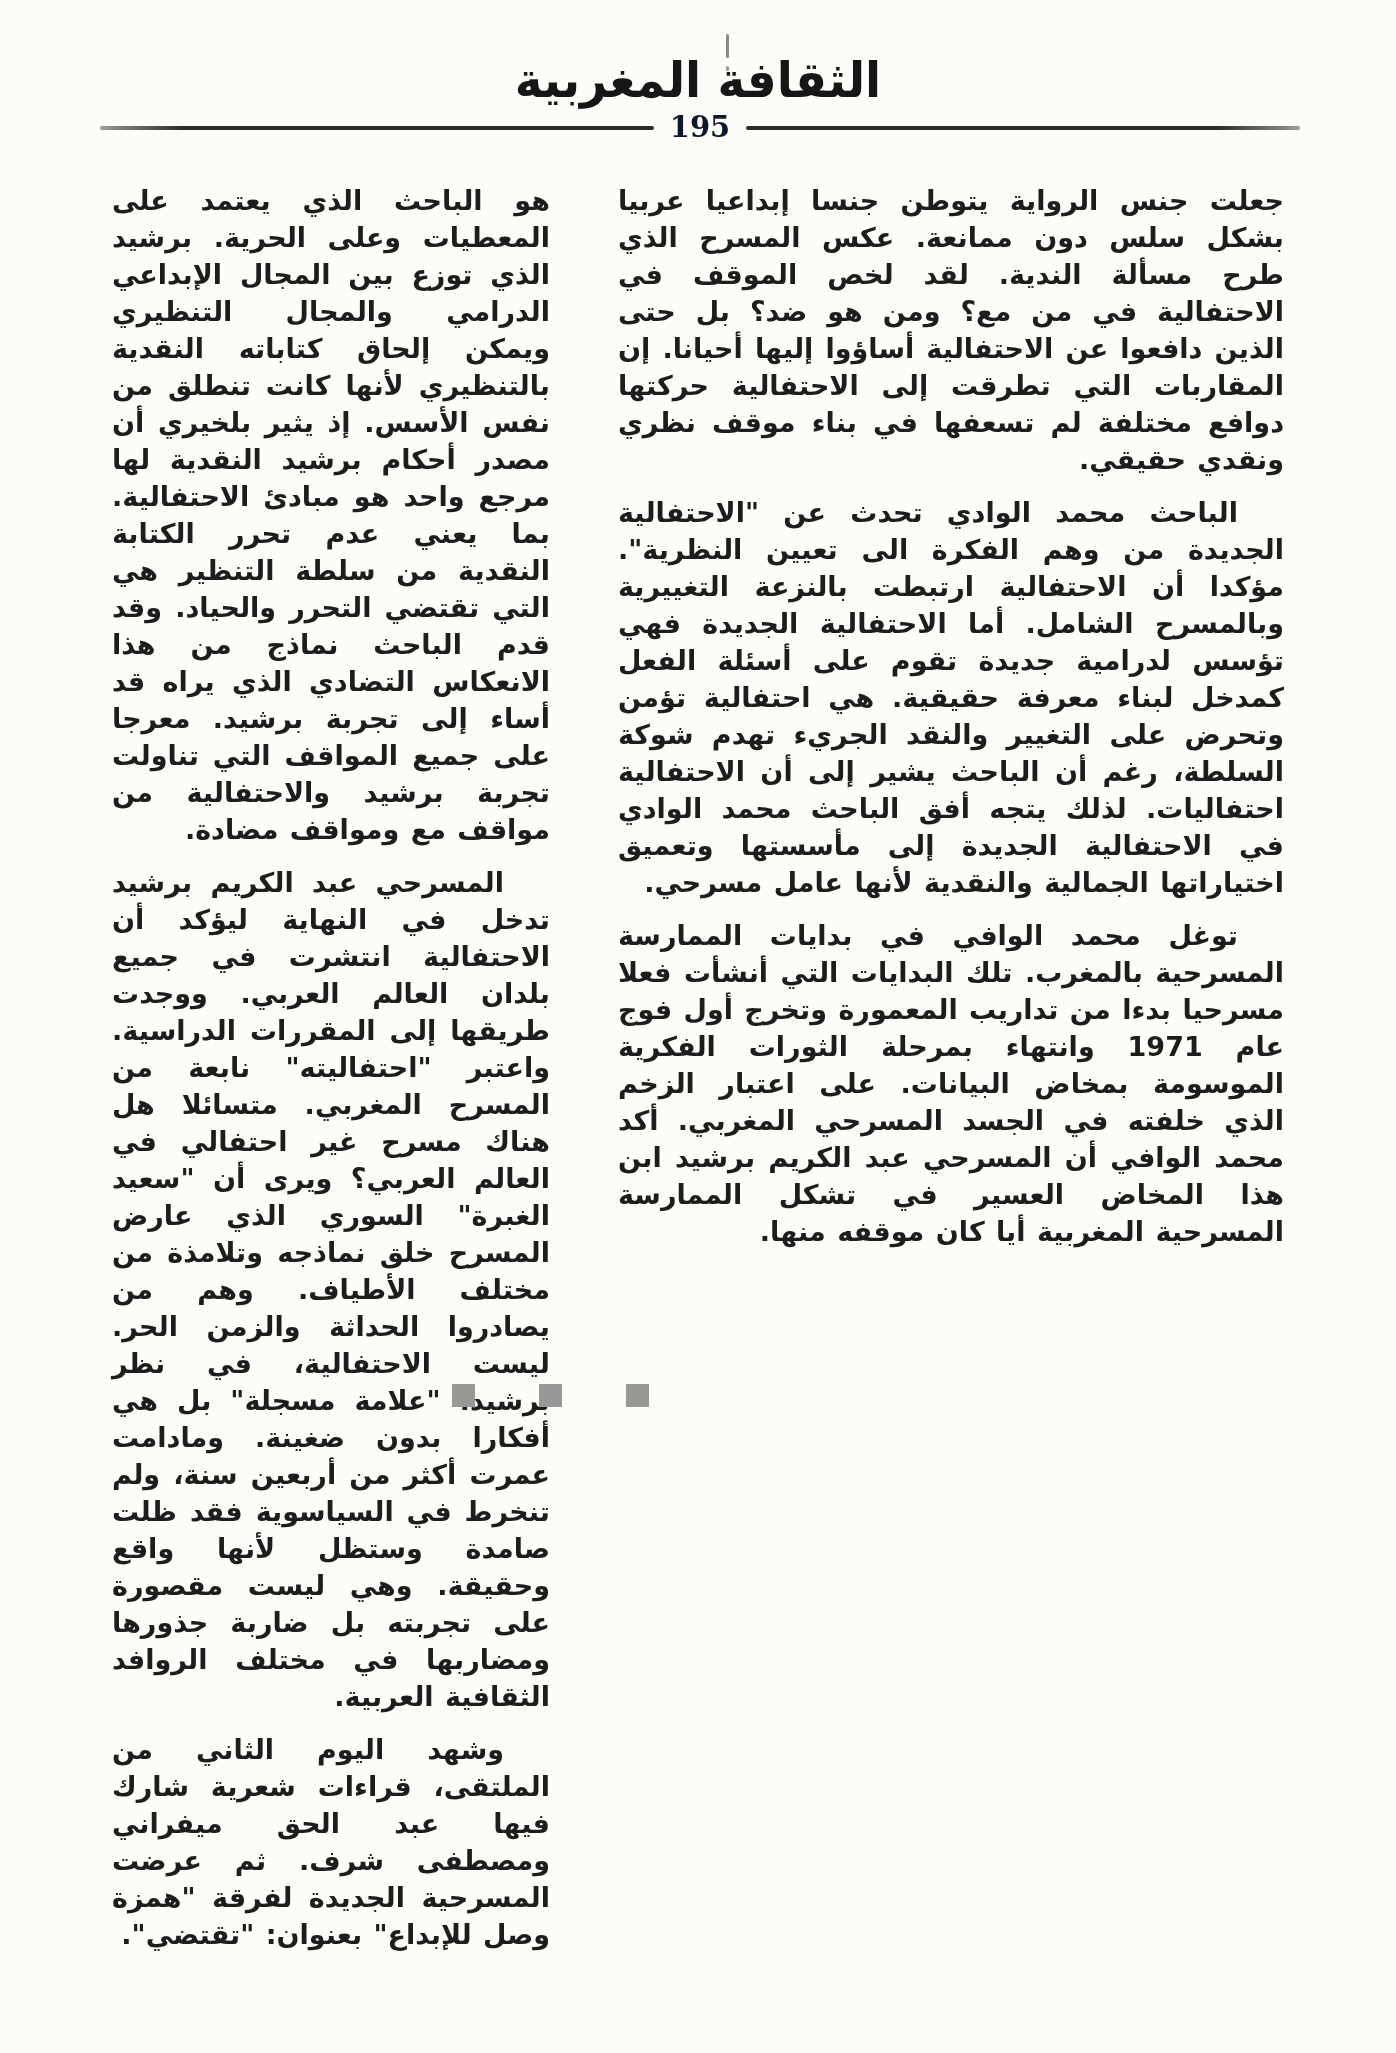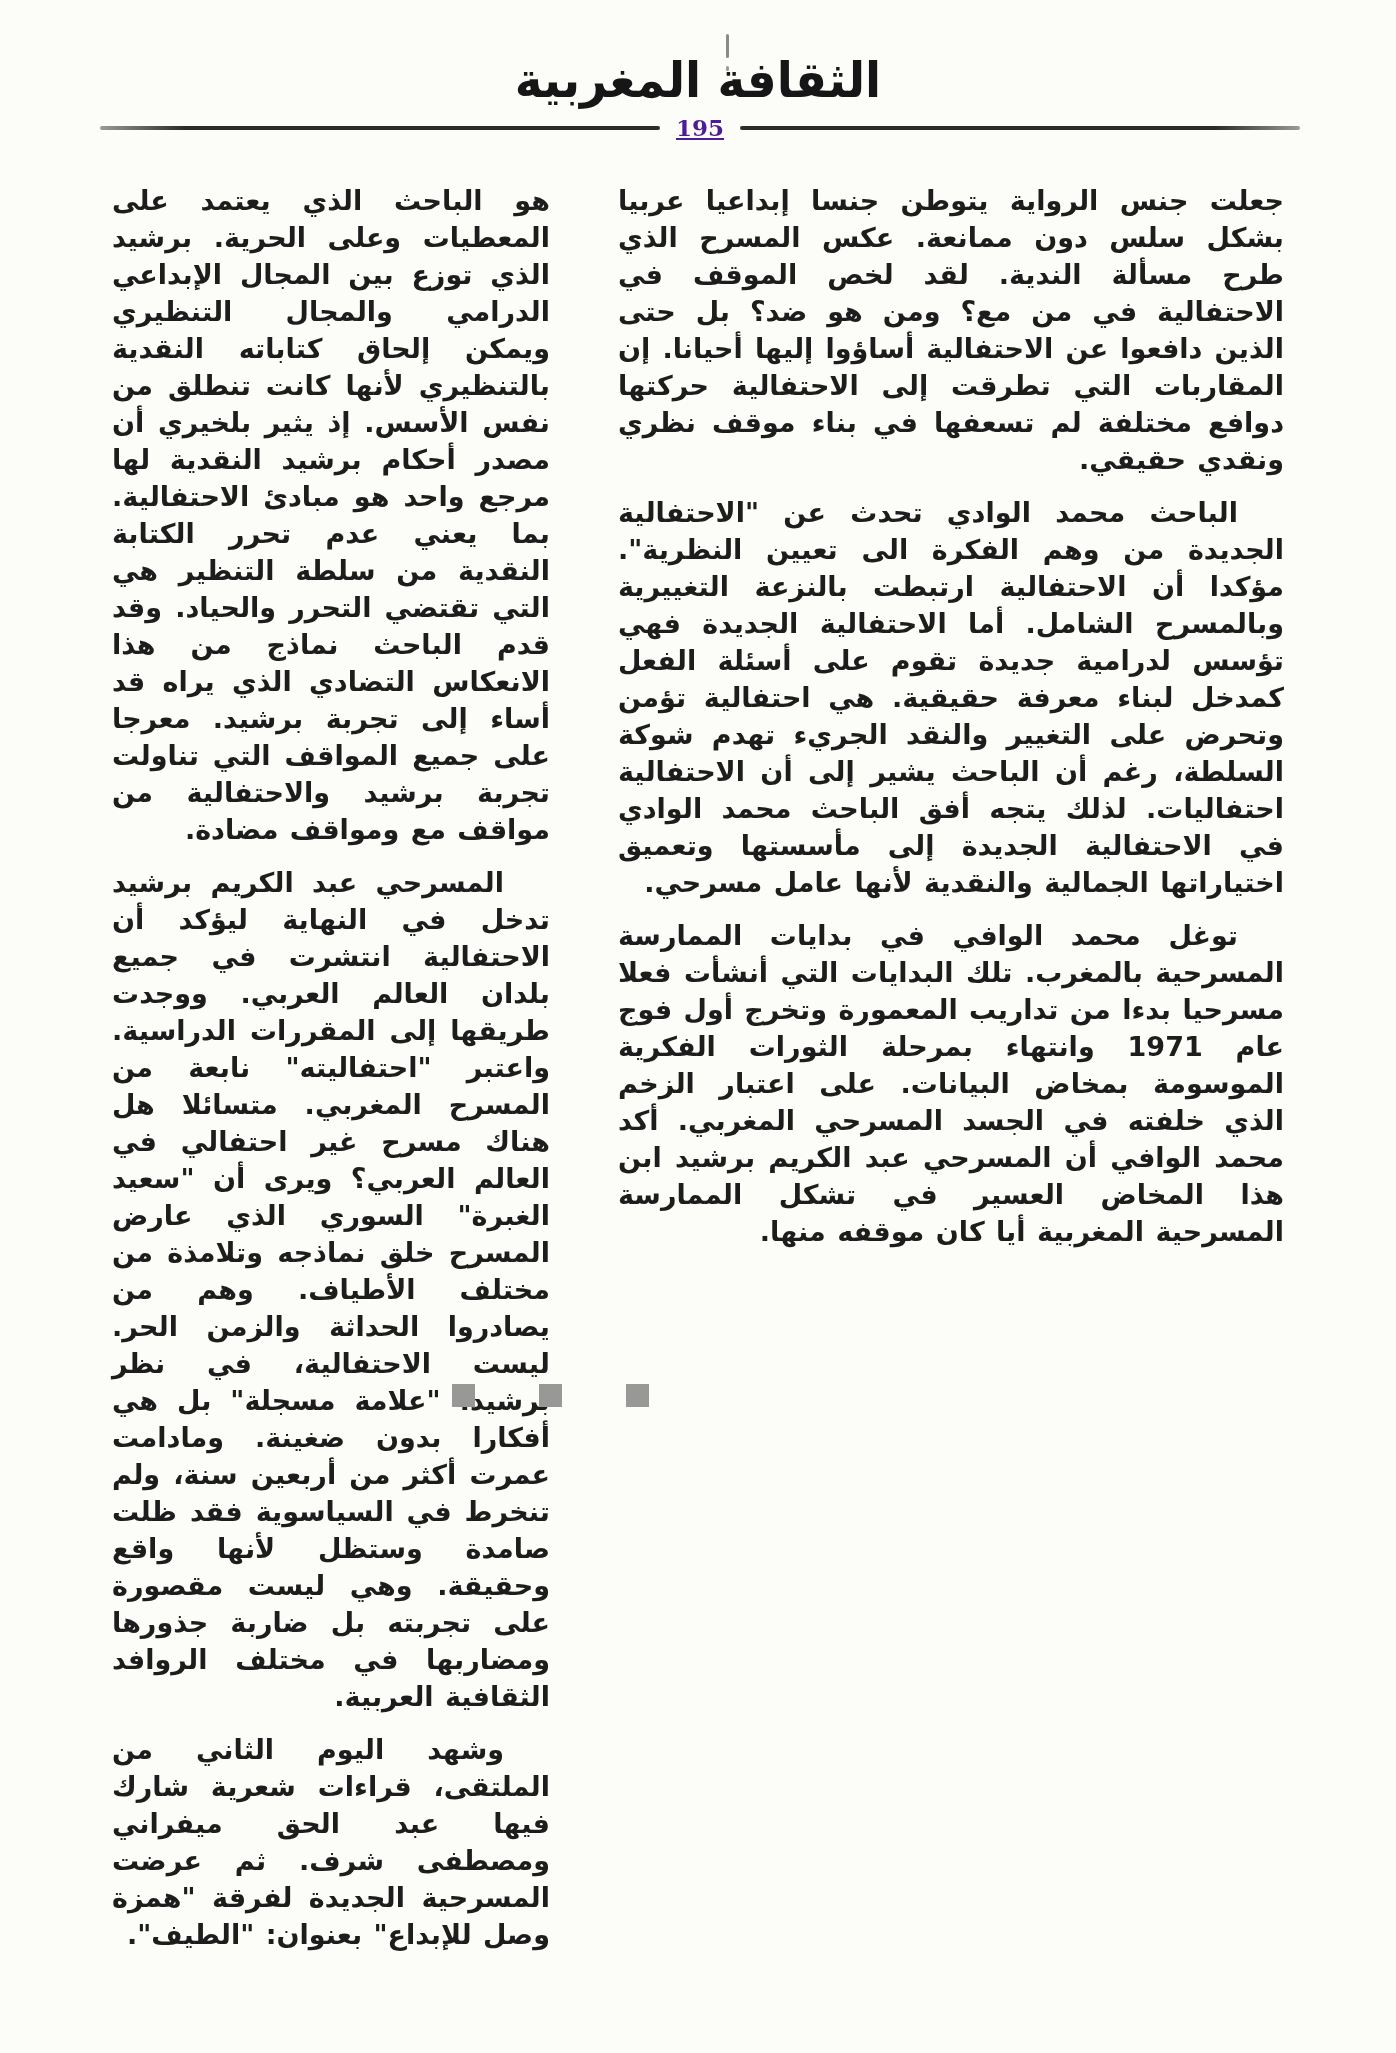--- a/index.html
+++ b/index.html
@@ -80,11 +80,10 @@
   .page-number {
     font-family: "DejaVu Serif", serif;
     font-weight: bold;
-    font-size: 23px;
-    color: #4c1d95;
+    font-size: 29px;
+    color: #0f172a;
     line-height: 1;
     padding-bottom: 2px;
-    text-decoration: underline;
   }
 
   

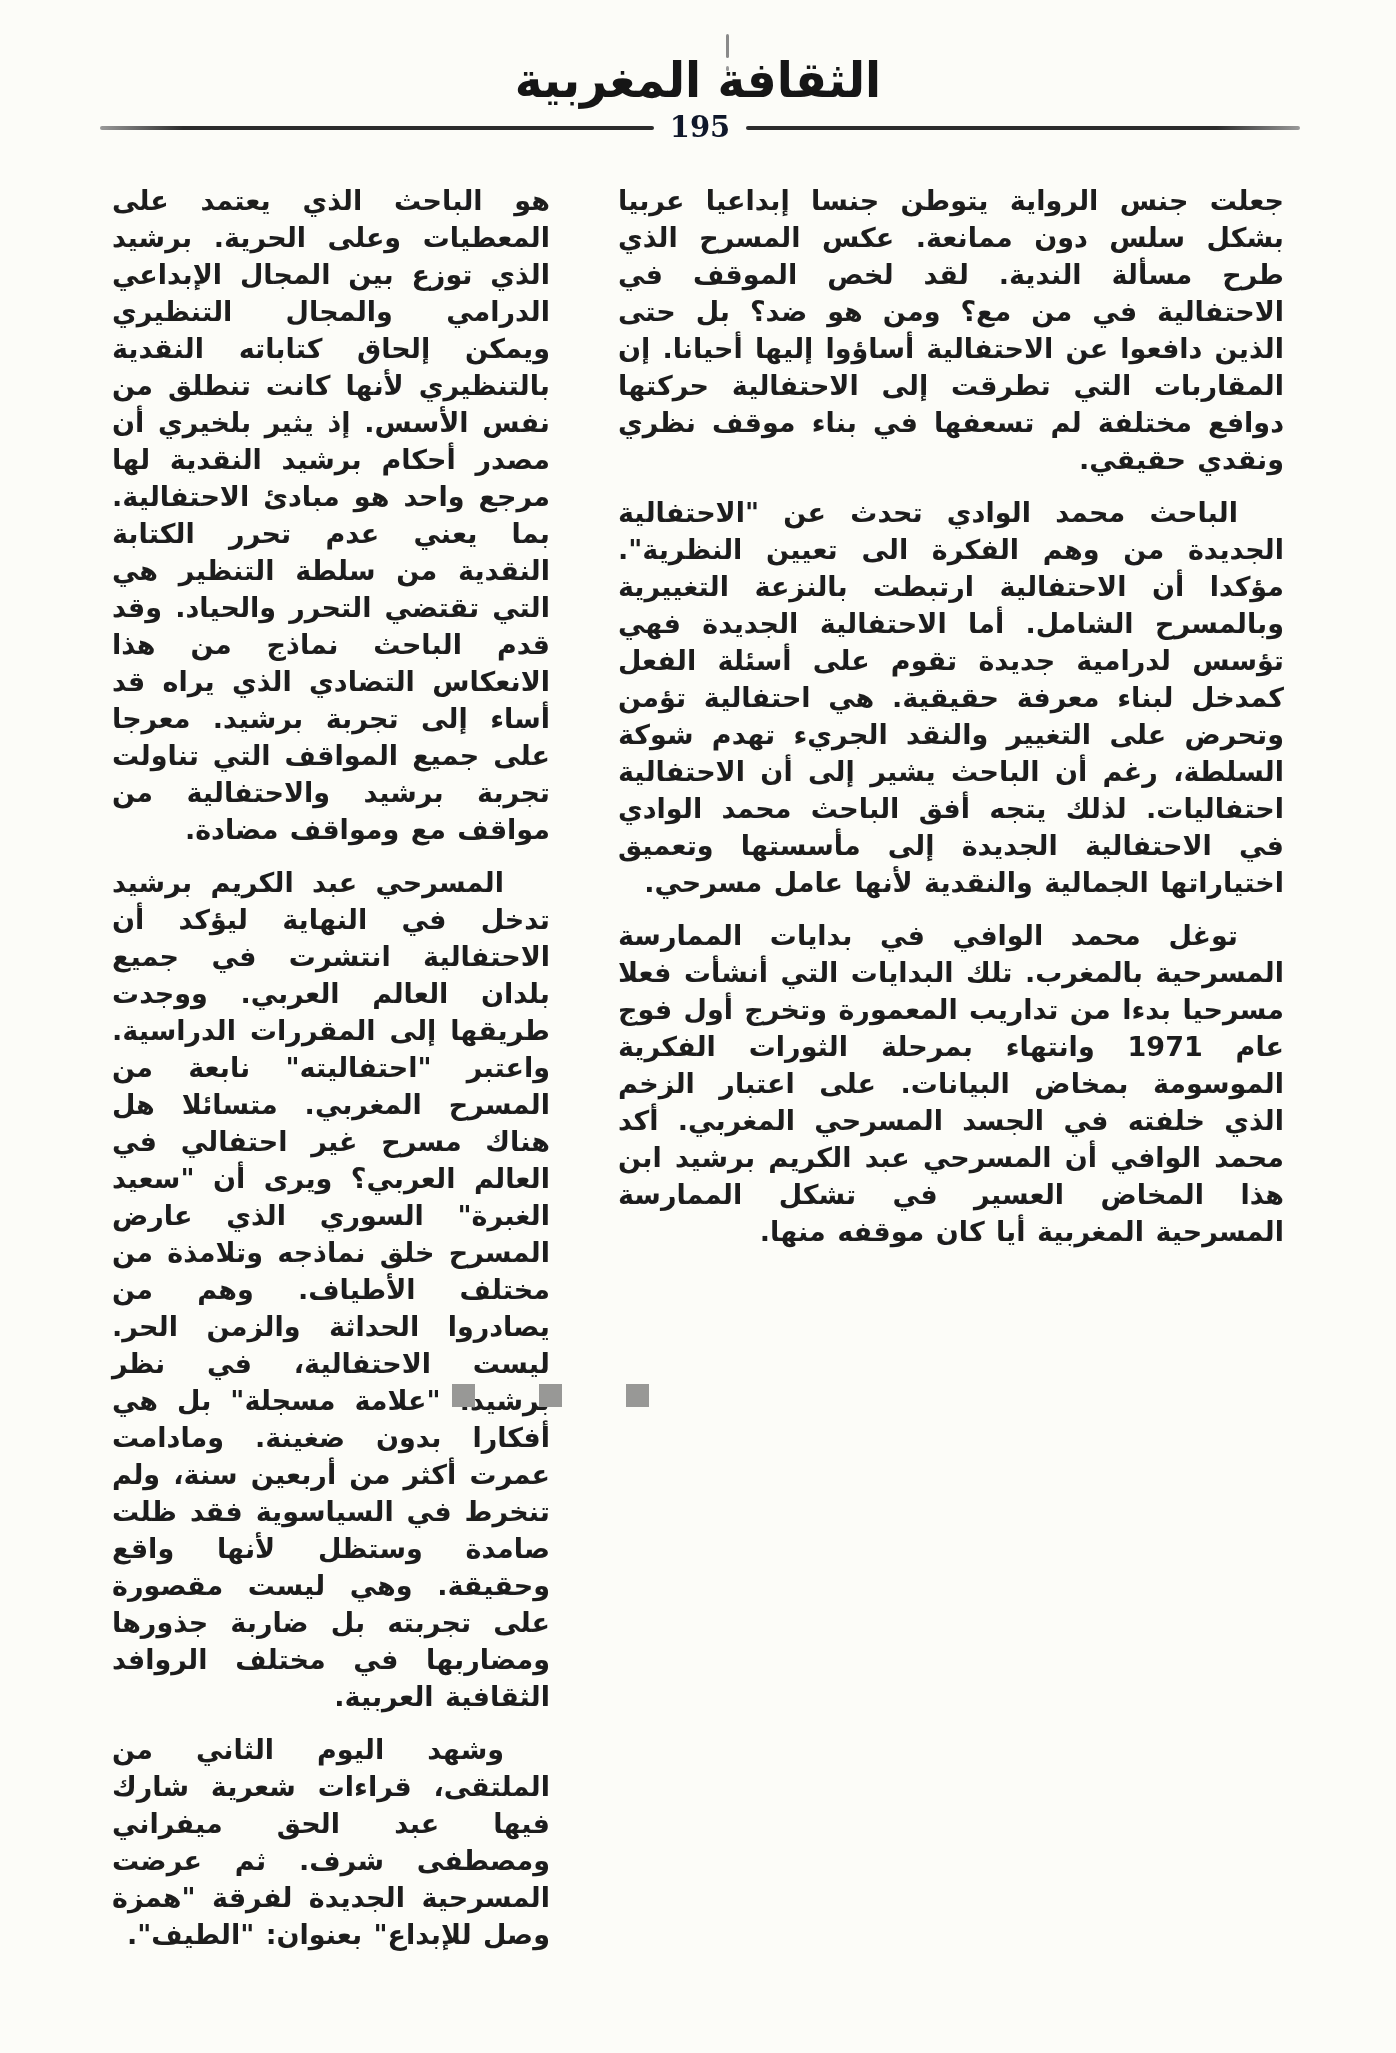--- a/index.html
+++ b/index.html
@@ -157,7 +157,7 @@
     <div class="col col-second">
       <p>هو الباحث الذي يعتمد على المعطيات وعلى الحرية. برشيد الذي توزع بين المجال الإبداعي الدرامي والمجال التنظيري ويمكن إلحاق كتاباته النقدية بالتنظيري لأنها كانت تنطلق من نفس الأسس. إذ يثير بلخيري أن مصدر أحكام برشيد النقدية لها مرجع واحد هو مبادئ الاحتفالية. بما يعني عدم تحرر الكتابة النقدية من سلطة التنظير هي التي تقتضي التحرر والحياد. وقد قدم الباحث نماذج من هذا الانعكاس التضادي الذي يراه قد أساء إلى تجربة برشيد. معرجا على جميع المواقف التي تناولت تجربة برشيد والاحتفالية من مواقف مع ومواقف مضادة.</p>
       <p class="indent">المسرحي عبد الكريم برشيد تدخل في النهاية ليؤكد أن الاحتفالية انتشرت في جميع بلدان العالم العربي. ووجدت طريقها إلى المقررات الدراسية. واعتبر "احتفاليته" نابعة من المسرح المغربي. متسائلا هل هناك مسرح غير احتفالي في العالم العربي؟ ويرى أن "سعيد الغبرة" السوري الذي عارض المسرح خلق نماذجه وتلامذة من مختلف الأطياف. وهم من يصادروا الحداثة والزمن الحر. ليست الاحتفالية، في نظر برشيد، "علامة مسجلة" بل هي أفكارا بدون ضغينة. ومادامت عمرت أكثر من أربعين سنة، ولم تنخرط في السياسوية فقد ظلت صامدة وستظل لأنها واقع وحقيقة. وهي ليست مقصورة على تجربته بل ضاربة جذورها ومضاربها في مختلف الروافد الثقافية العربية.</p>
-      <p class="indent">وشهد اليوم الثاني من الملتقى، قراءات شعرية شارك فيها عبد الحق ميفراني ومصطفى شرف. ثم عرضت المسرحية الجديدة لفرقة "همزة وصل للإبداع" بعنوان: "الطيف".</p>
+      <p class="indent">وشهد اليوم الثاني من الملتقى، قراءات شعرية شارك فيها عبد الحق ميفراني ومصطفى شرف. ثم عرضت المسرحية الجديدة لفرقة "همزة وصل للإبداع" بعنوان: "تقتضي".</p>
     </div>
 
   </div>

